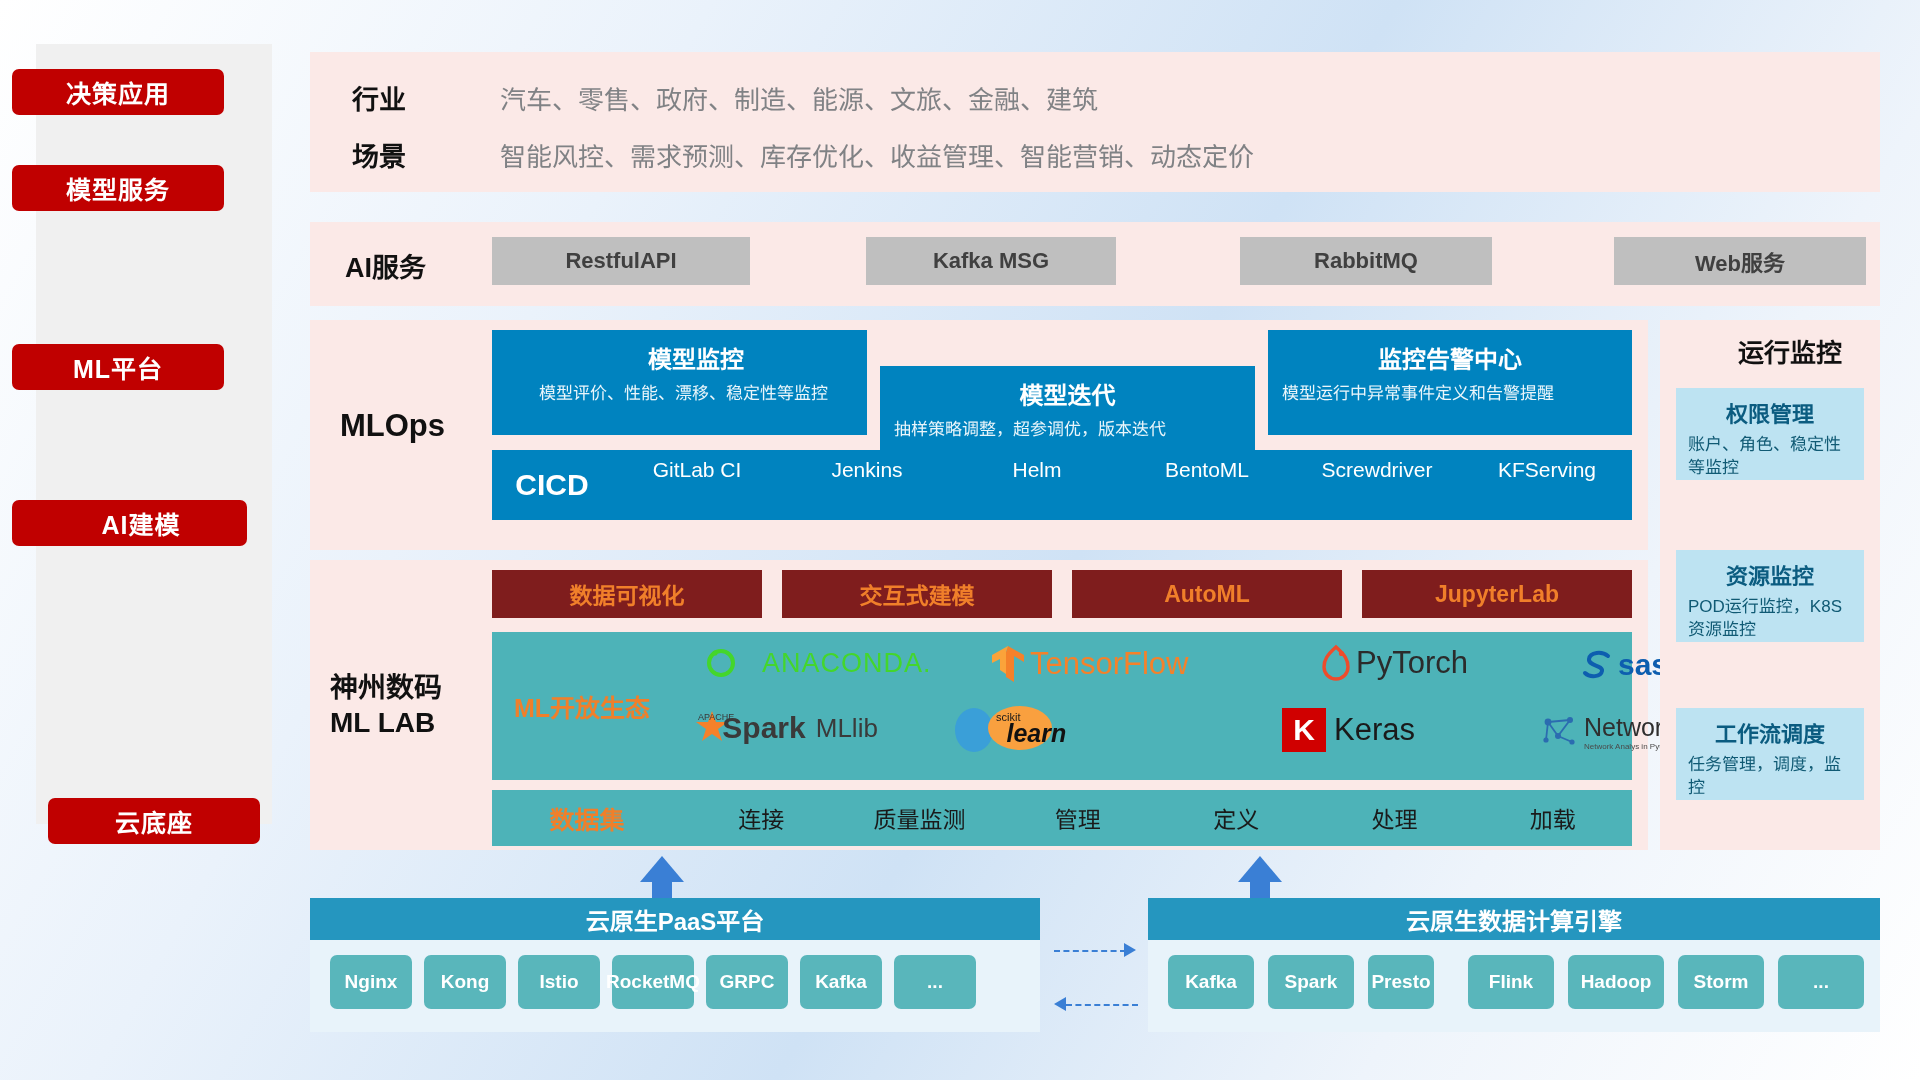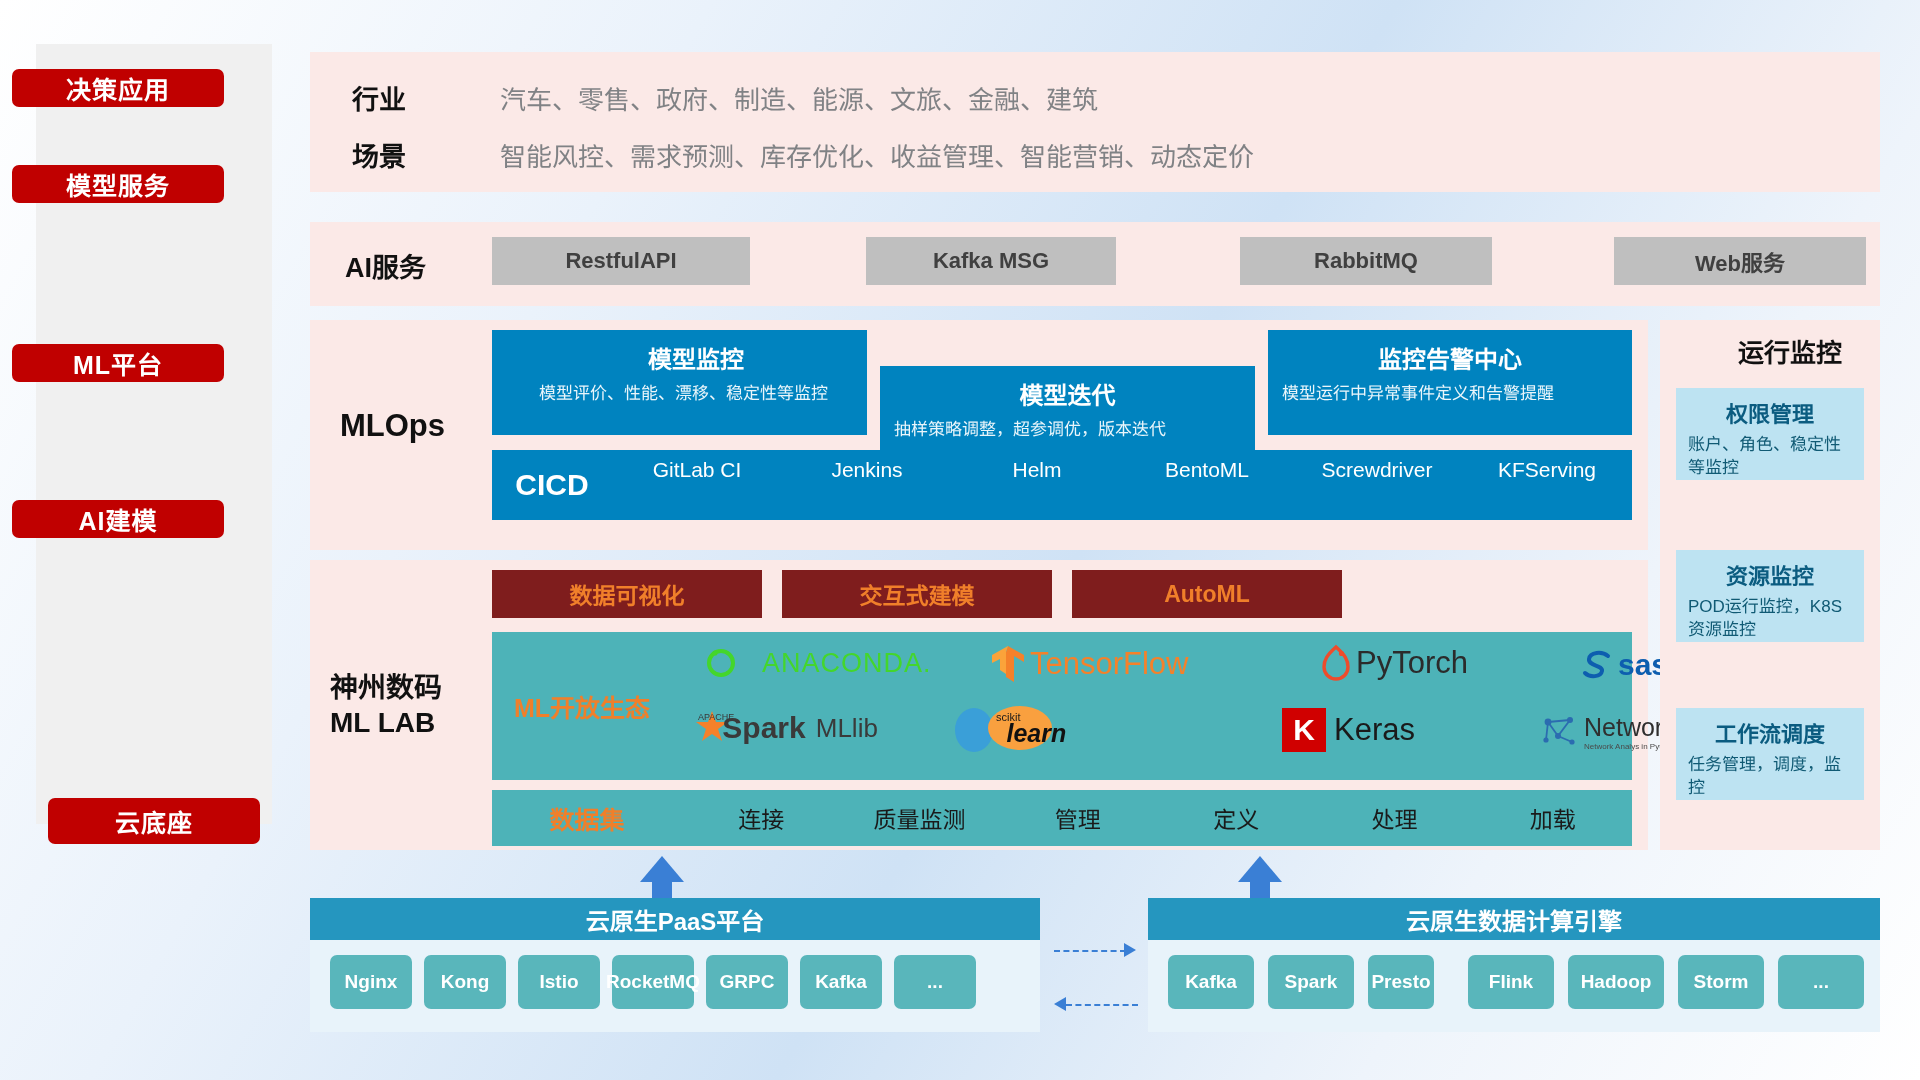--- a/index.html
+++ b/index.html
@@ -18,7 +18,7 @@
     background:#f0f0f0;
   }
   .rail-btn{
-    position:absolute;left:12px;width:212px;height:38px;
+    position:absolute;left:12px;width:212px;height:46px;
     background:#c00000;border-radius:7px;
     color:#fff;font-size:25px;font-weight:bold;
     display:flex;align-items:center;justify-content:center;

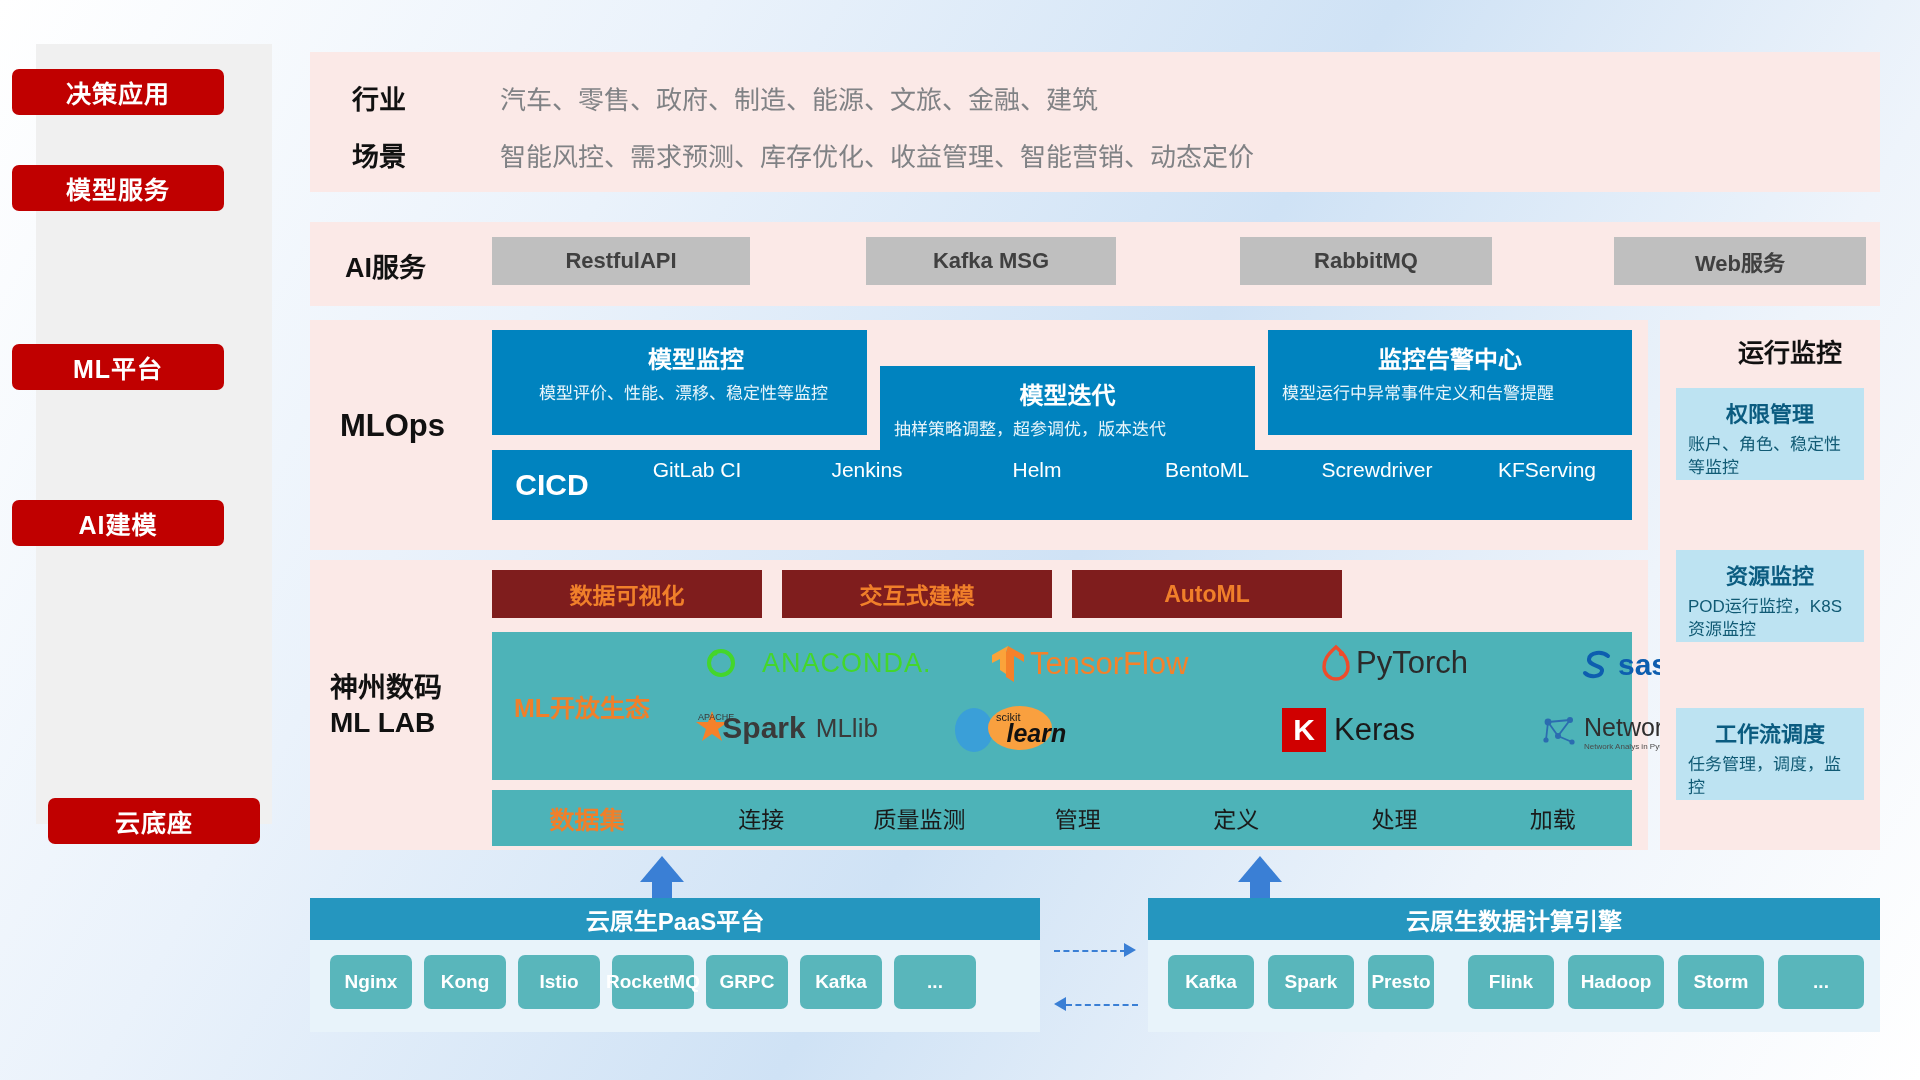--- a/index.html
+++ b/index.html
@@ -24,7 +24,7 @@
     display:flex;align-items:center;justify-content:center;
     letter-spacing:1px;
   }
-  .rb0{top:69px;} .rb1{top:165px;} .rb2{top:344px;} .rb3{top:500px;}
+  .rb0{top:69px;} .rb1{top:165px;} .rb2{top:344px;} .rb3{top:500px;padding-left:23px;}
   .rail-btn.outside{position:absolute;left:48px;top:798px;width:212px;height:46px;}
 
   

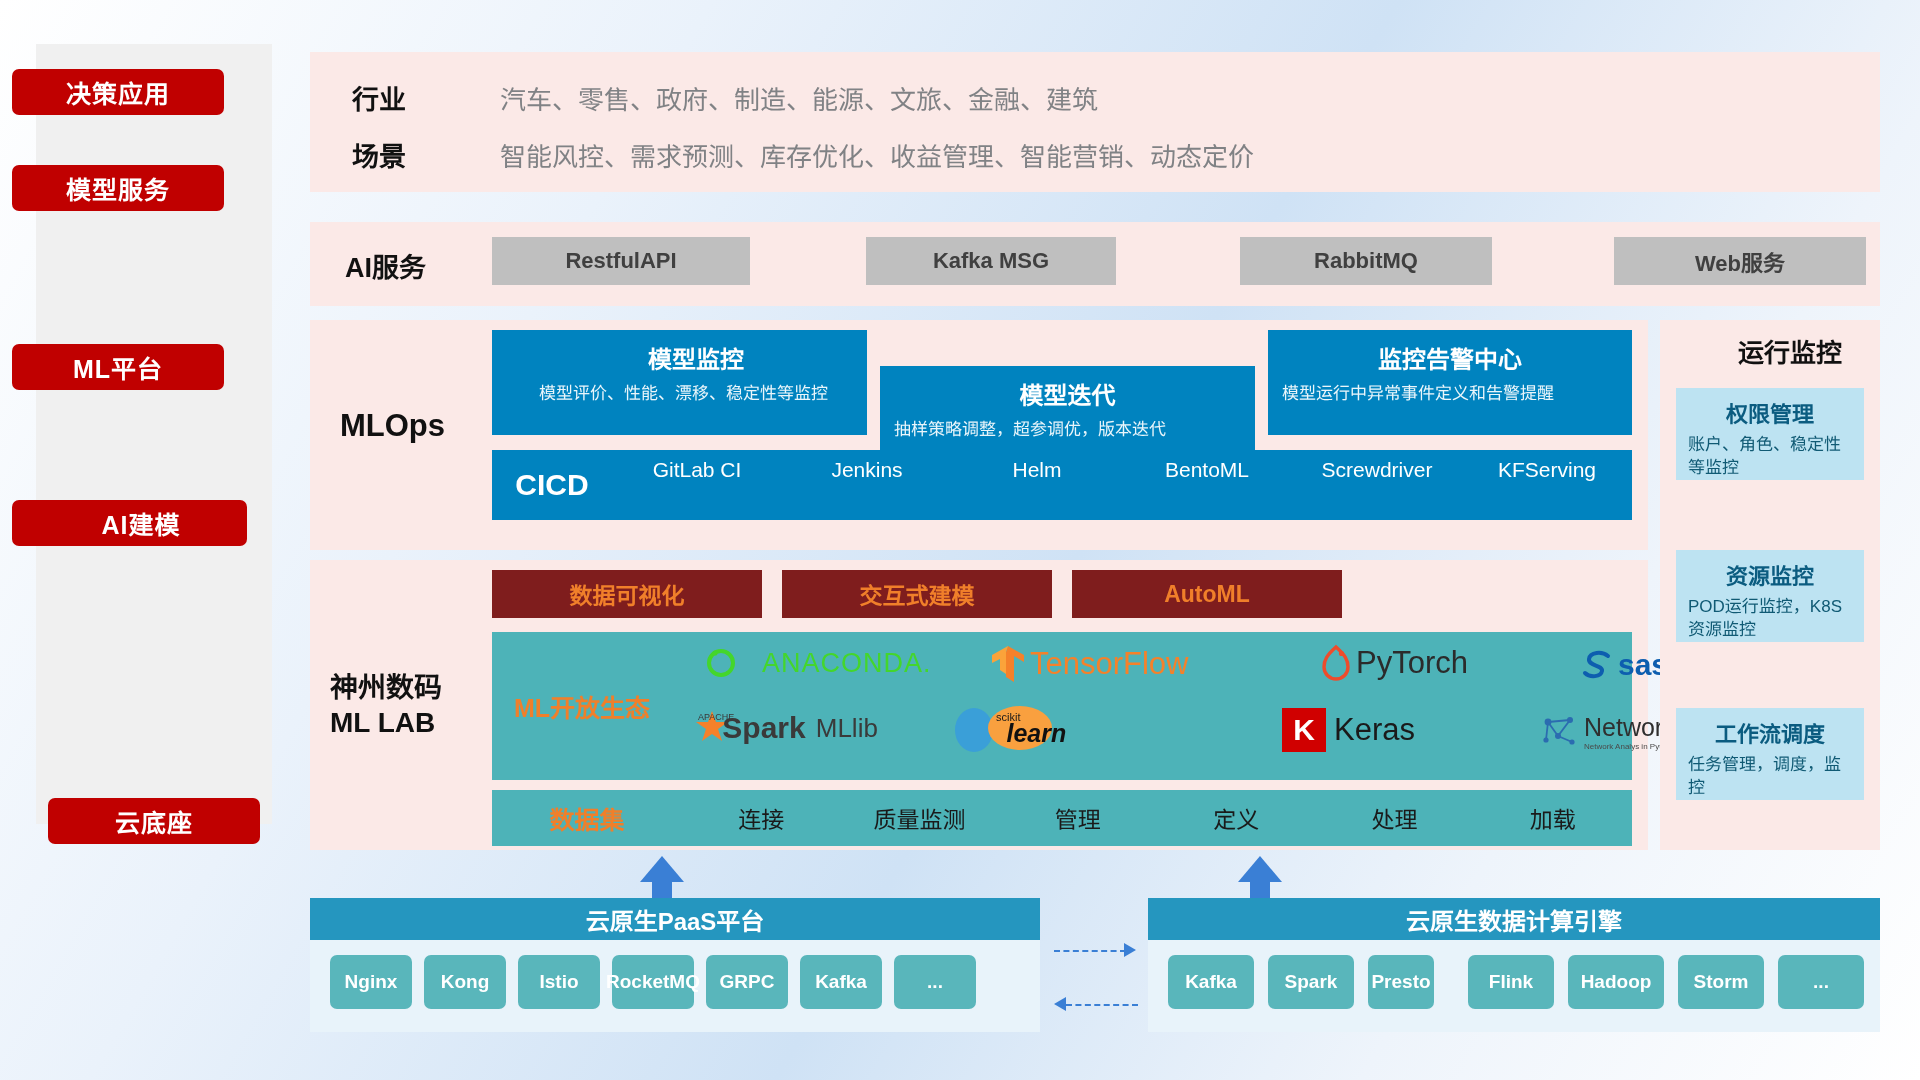--- a/index.html
+++ b/index.html
@@ -182,6 +182,7 @@
   <div class="tool-chip" style="left:492px;width:270px;">数据可视化</div>
   <div class="tool-chip" style="left:782px;width:270px;">交互式建模</div>
   <div class="tool-chip" style="left:1072px;width:270px;">AutoML</div>
+  <div class="tool-chip" style="left:1362px;width:270px;">JupyterLab</div>
 
   <div class="eco">
     <div class="eco-lab">ML开放生态</div>

